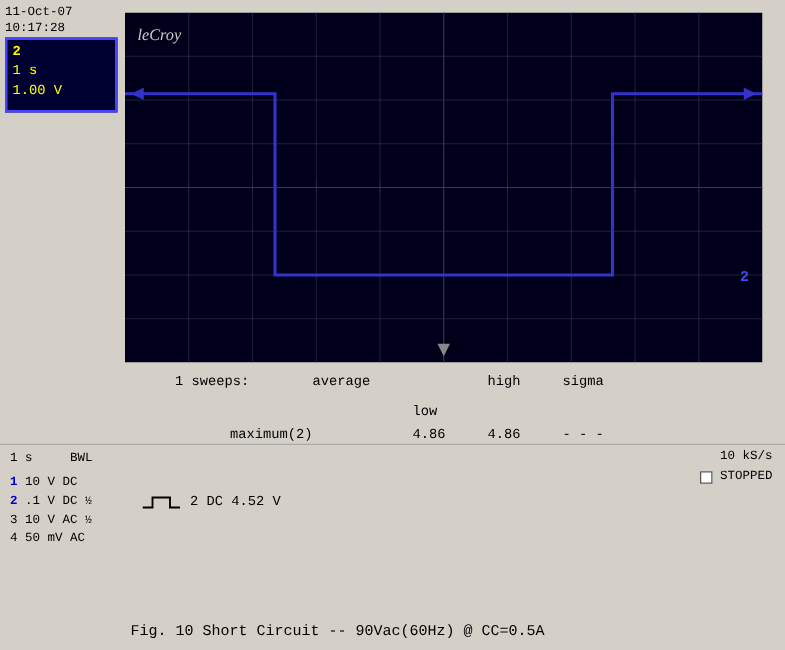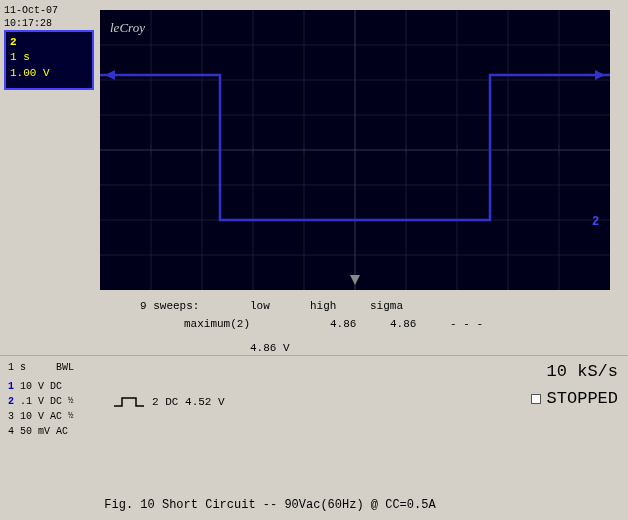--- a/index.html
+++ b/index.html
@@ -208,7 +208,7 @@
 
 <div class="stats-area">
   <div style="display:flex; gap:0; font-size:11px; padding-left:40px;">
-    <span style="min-width:110px;">9 sweeps:</span>
+    <span style="min-width:110px;">1 sweeps:</span>
     <span style="min-width:60px;">low</span>
     <span style="min-width:60px;">high</span>
     <span>sigma</span>

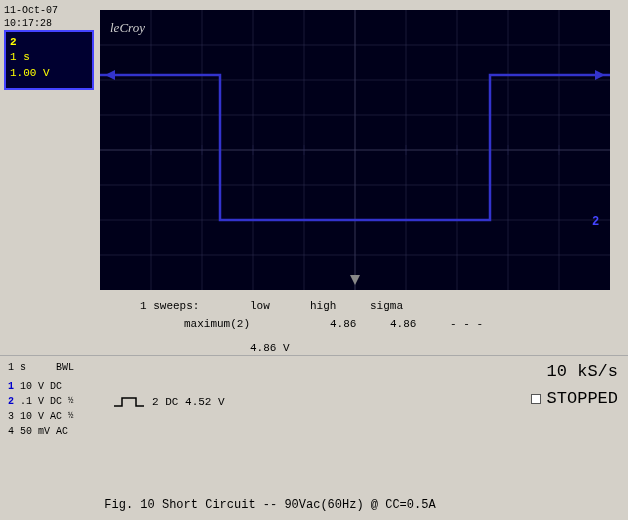--- a/index.html
+++ b/index.html
@@ -209,6 +209,7 @@
 <div class="stats-area">
   <div style="display:flex; gap:0; font-size:11px; padding-left:40px;">
     <span style="min-width:110px;">1 sweeps:</span>
+    <span style="min-width:80px;">average</span>
     <span style="min-width:60px;">low</span>
     <span style="min-width:60px;">high</span>
     <span>sigma</span>

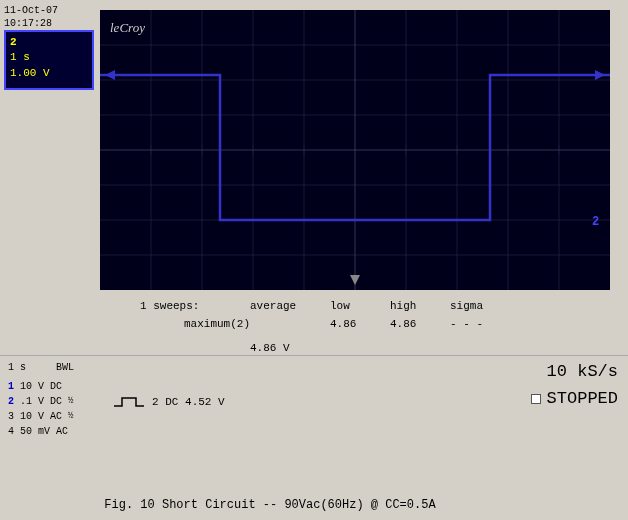--- a/index.html
+++ b/index.html
@@ -210,7 +210,7 @@
   <div style="display:flex; gap:0; font-size:11px; padding-left:40px;">
     <span style="min-width:110px;">1 sweeps:</span>
     <span style="min-width:80px;">average</span>
-    <span style="min-width:60px;">low</span>
+    <span style="min-width:60px;margin-top:24px;">low</span>
     <span style="min-width:60px;">high</span>
     <span>sigma</span>
   </div>

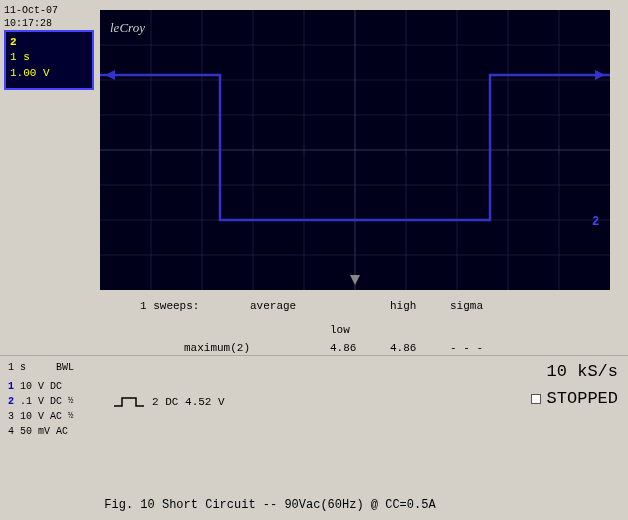--- a/index.html
+++ b/index.html
@@ -94,7 +94,7 @@
       right: 10px;
       top: 358px;
       text-align: right;
-      font-size: 17px;
+      font-size: 10px;
       line-height: 1.6;
     }
 

